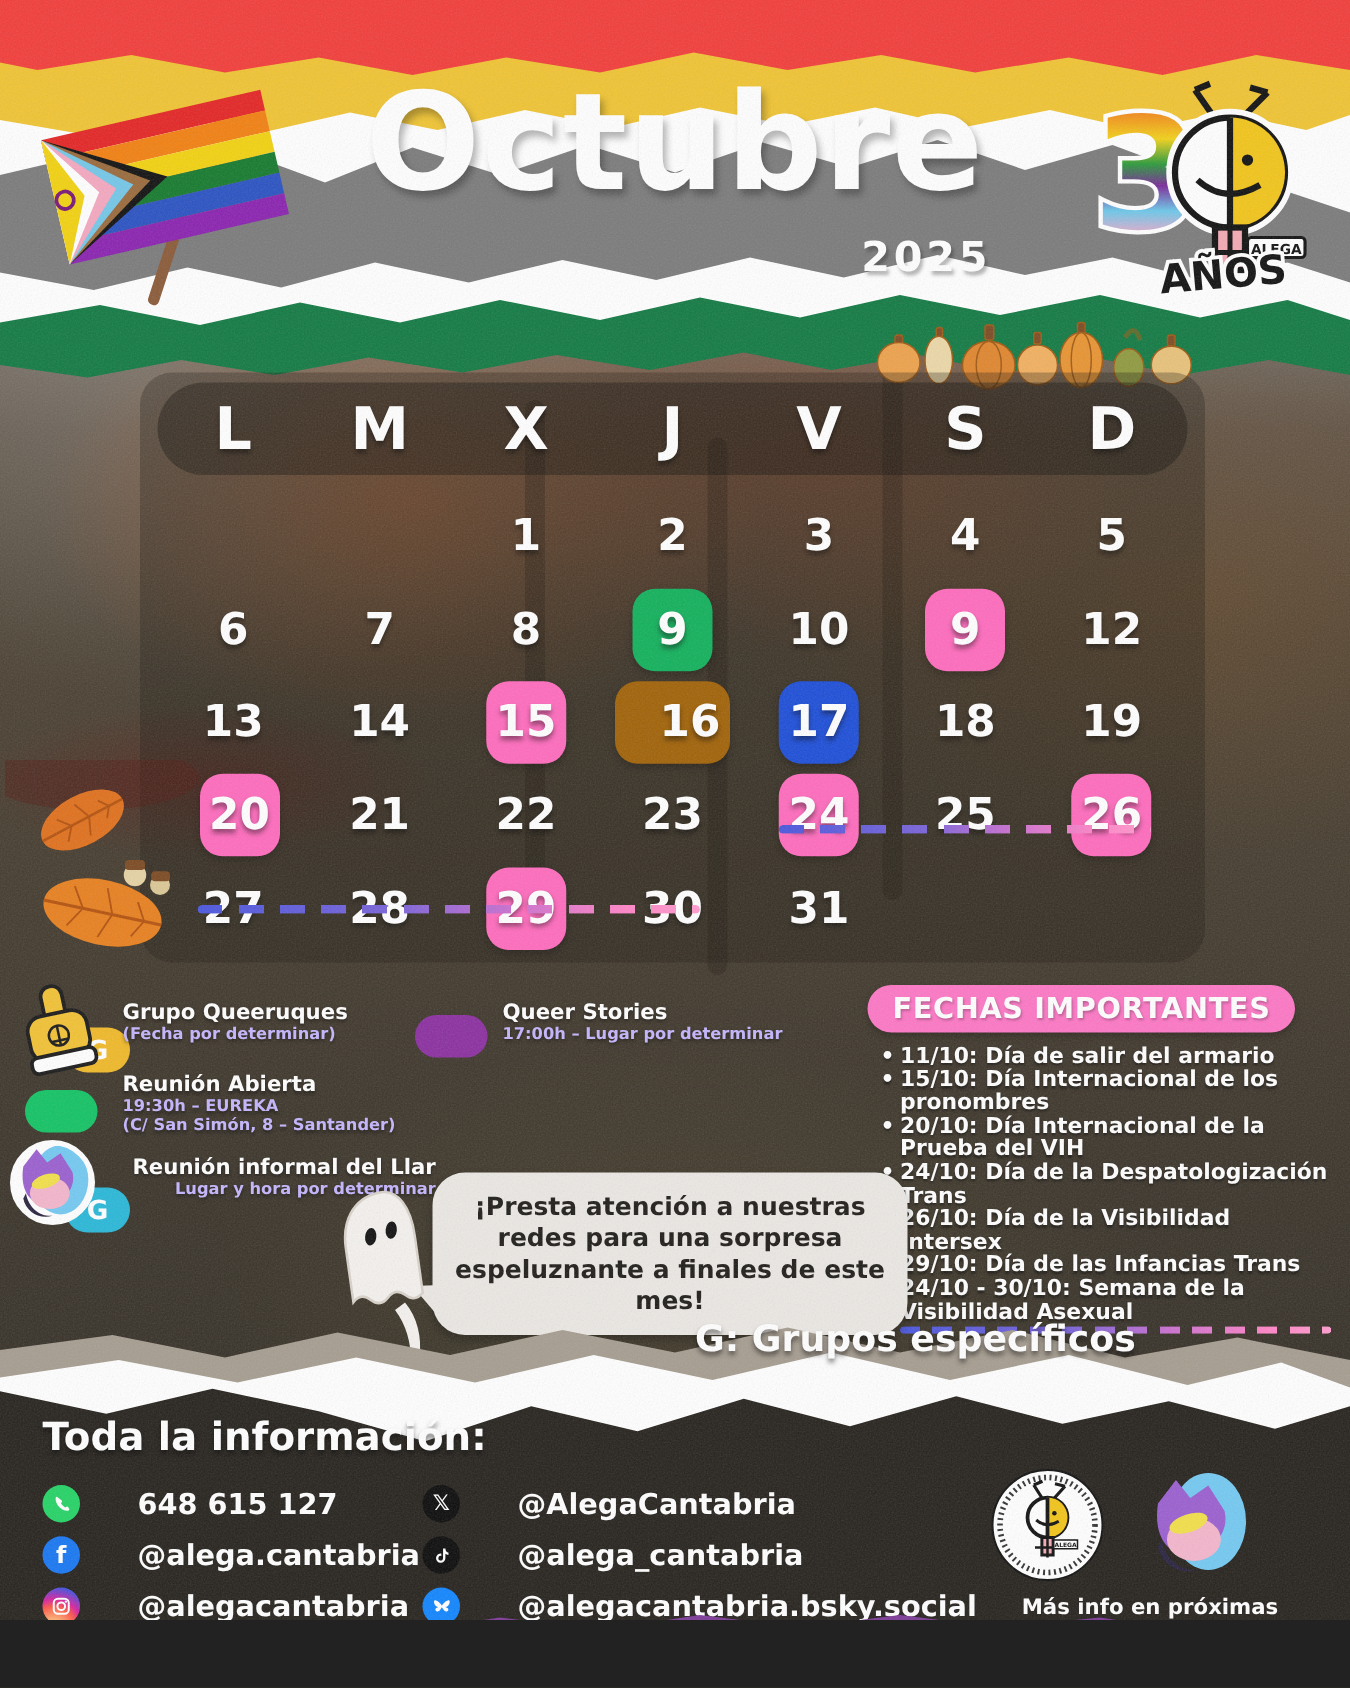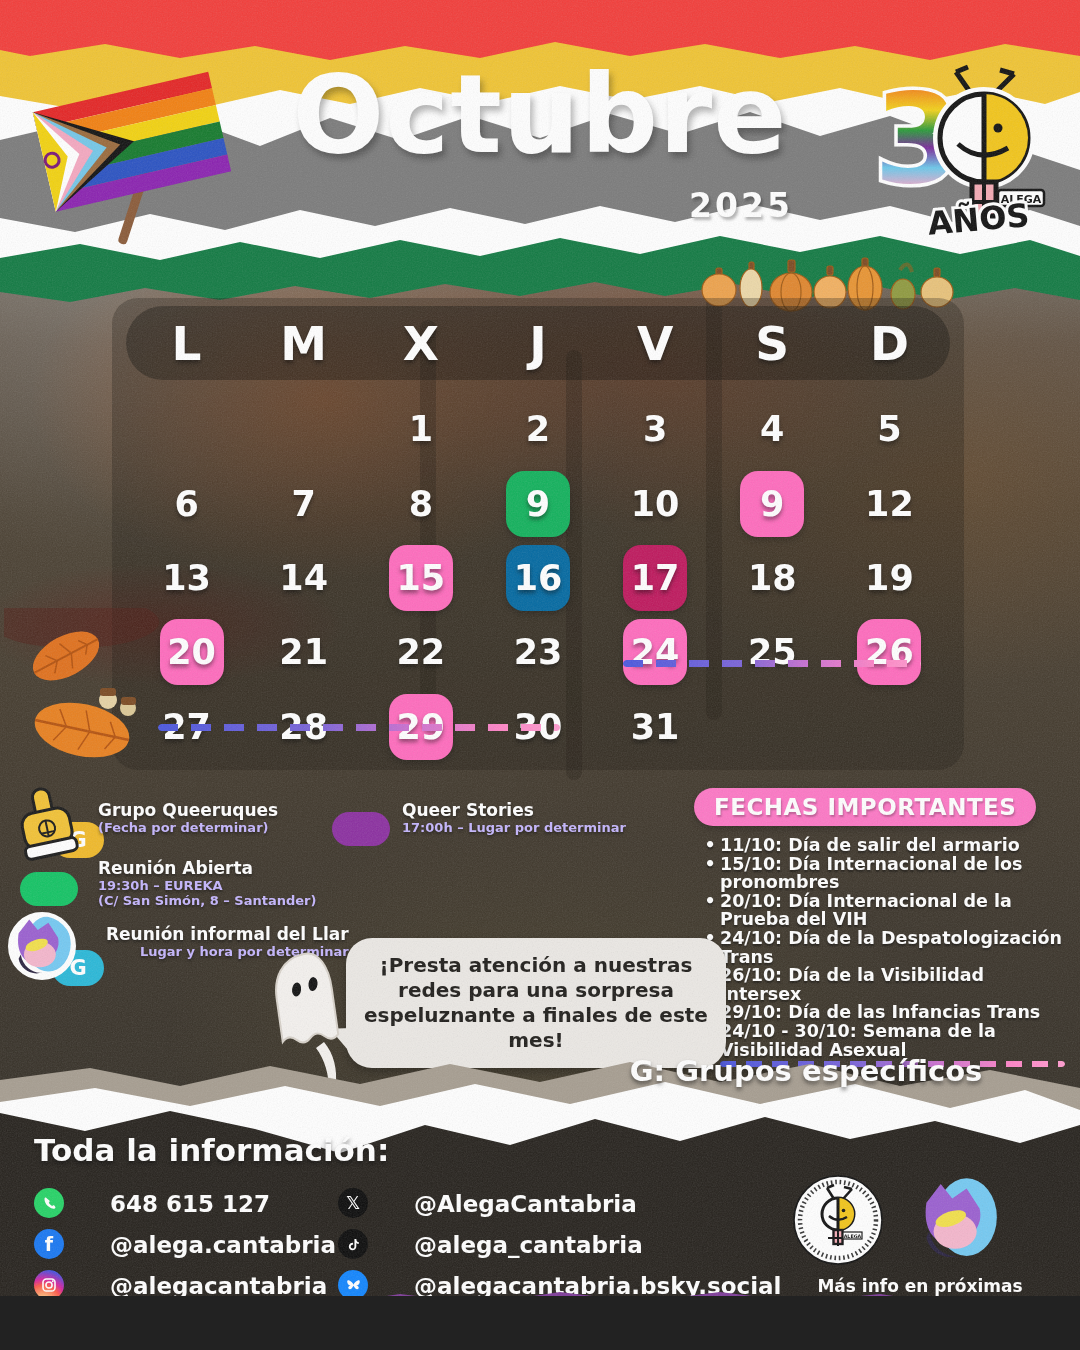--- a/index.html
+++ b/index.html
@@ -259,7 +259,7 @@
           <span class="daypill" style="background: rgb(255, 107, 189);">15</span>
         </div>
         <div class="cell">
-          <span class="daypill" style="background: #0369a1;">16</span>
+          <span class="daypill" style="background: #a16207; padding-left: 28px;">16</span>
         </div>
         <div class="cell">
           <span class="daypill" style="background: #be185d;">17</span>

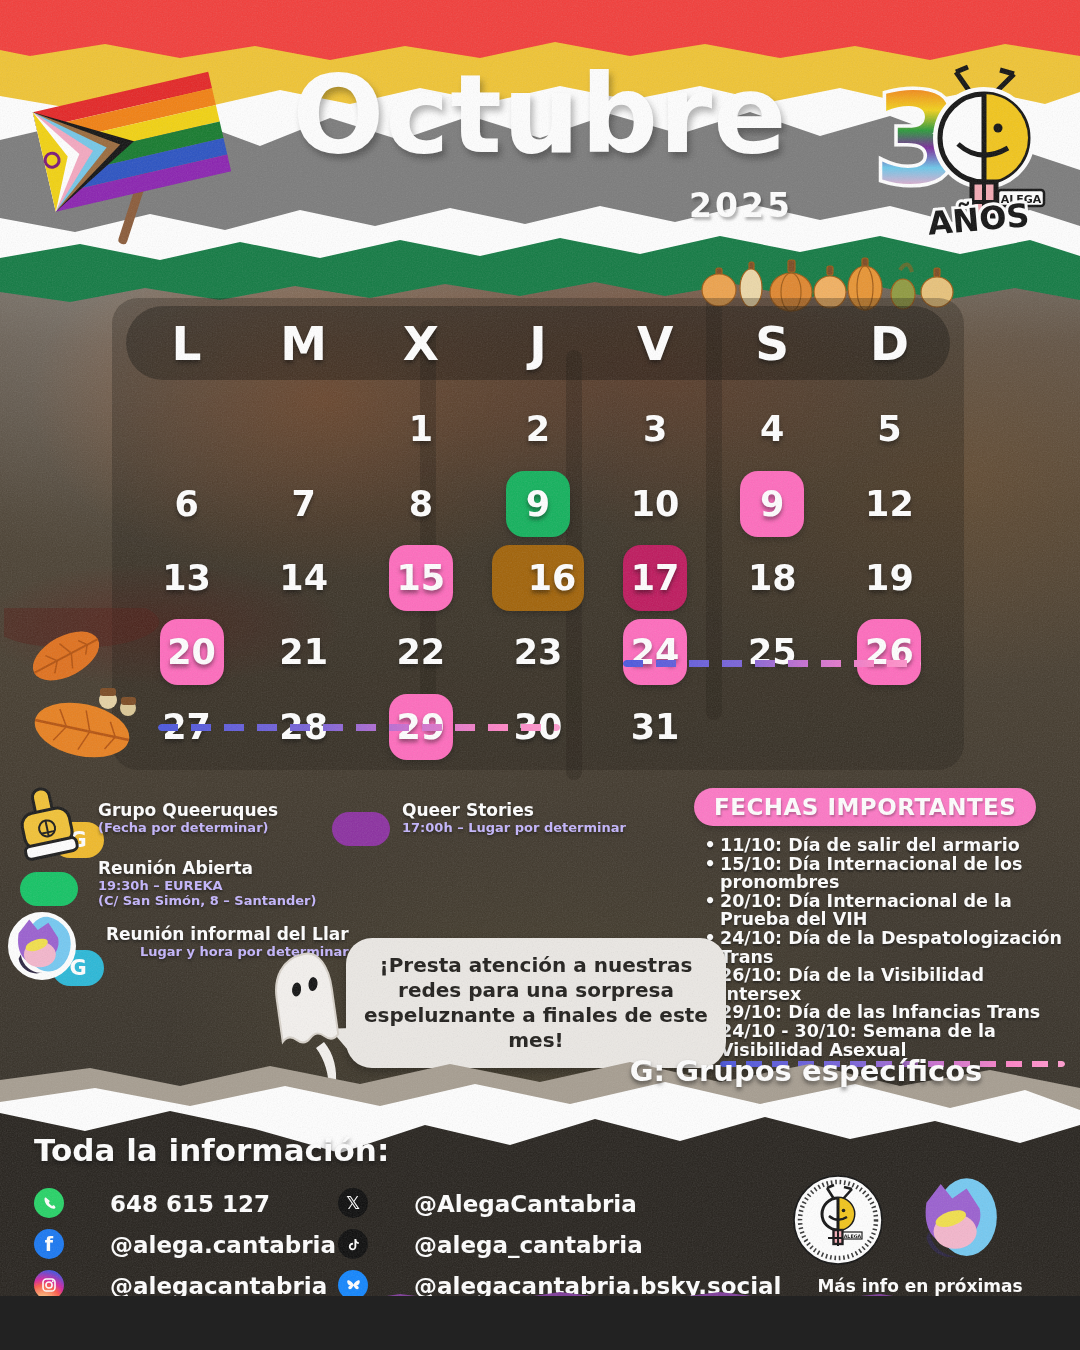--- a/index.html
+++ b/index.html
@@ -262,7 +262,7 @@
           <span class="daypill" style="background: #a16207; padding-left: 28px;">16</span>
         </div>
         <div class="cell">
-          <span class="daypill" style="background: #be185d;">17</span>
+          <span class="daypill" style="background: #1d4ed8;">17</span>
         </div>
         <div class="cell">18</div>
         <div class="cell">19</div>

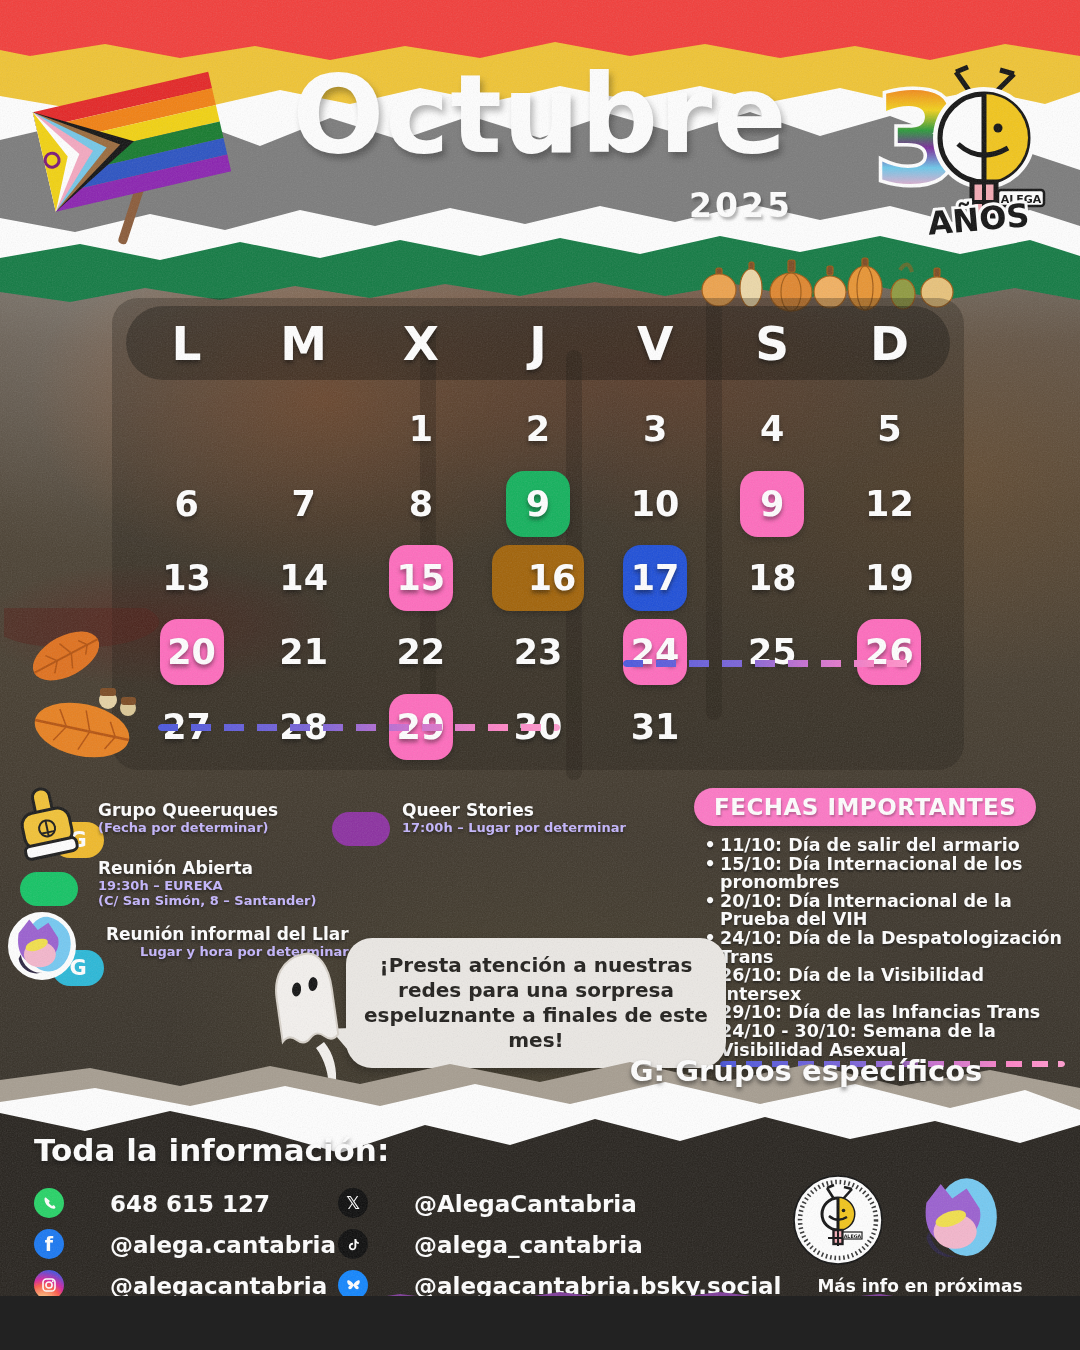--- a/index.html
+++ b/index.html
@@ -86,7 +86,7 @@
     transform:rotate(14deg);}
   .ghost{position:absolute;left:258px;top:946px;z-index:28;}
 
-  .gnote{position:absolute;right:24px;top:1054px;width:500px;z-index:31;text-align:center;
+  .gnote{position:absolute;right:24px;top:1054px;width:500px;z-index:31;text-align:left;
     font-size:29px;font-weight:800;color:#fff;text-shadow:0 3px 4px rgba(0,0,0,.5);}
 
   

